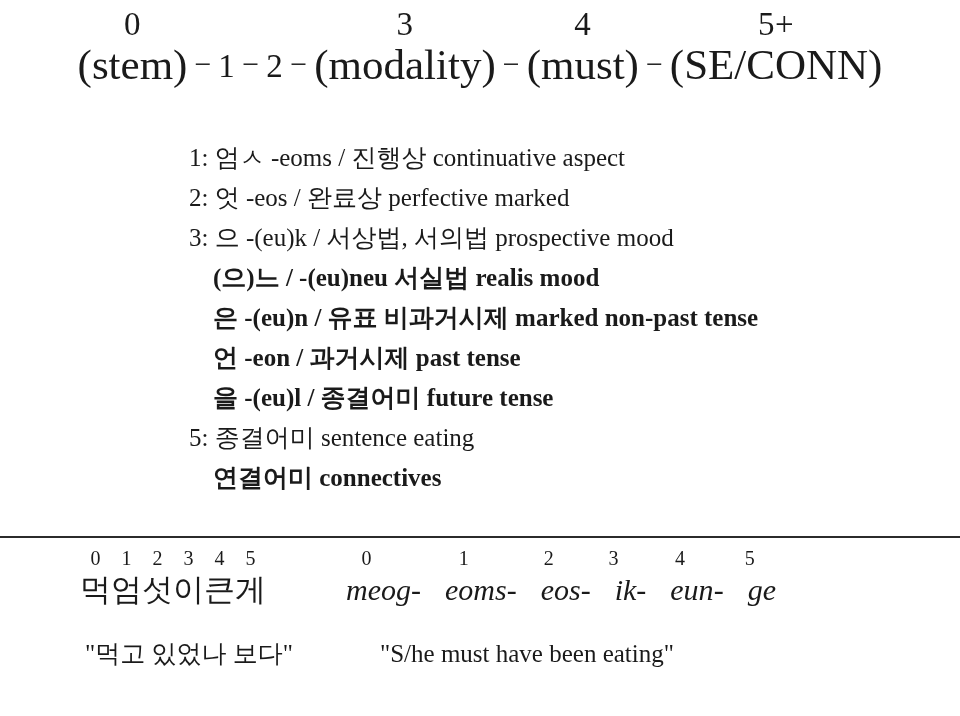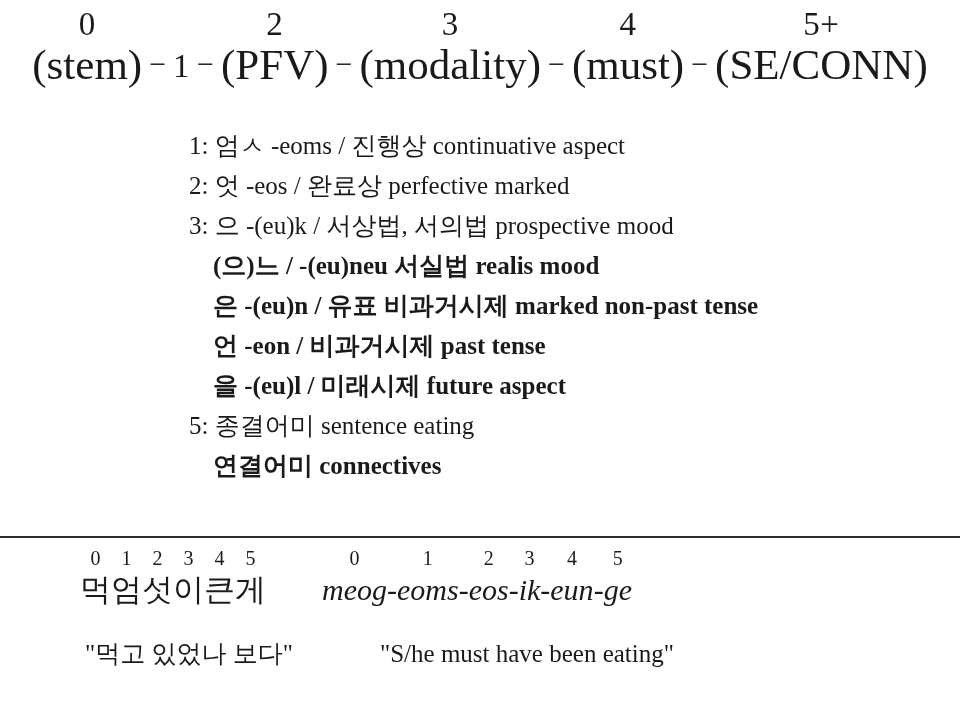--- a/index.html
+++ b/index.html
@@ -157,7 +157,6 @@
     <span class="slot-dash">−</span>
     <div class="slot-group">
       <div class="slot-index">2</div>
-      <div class="slot-label">(PFV)</div>
     </div>
     <span class="slot-dash">−</span>
     <div class="slot-group">

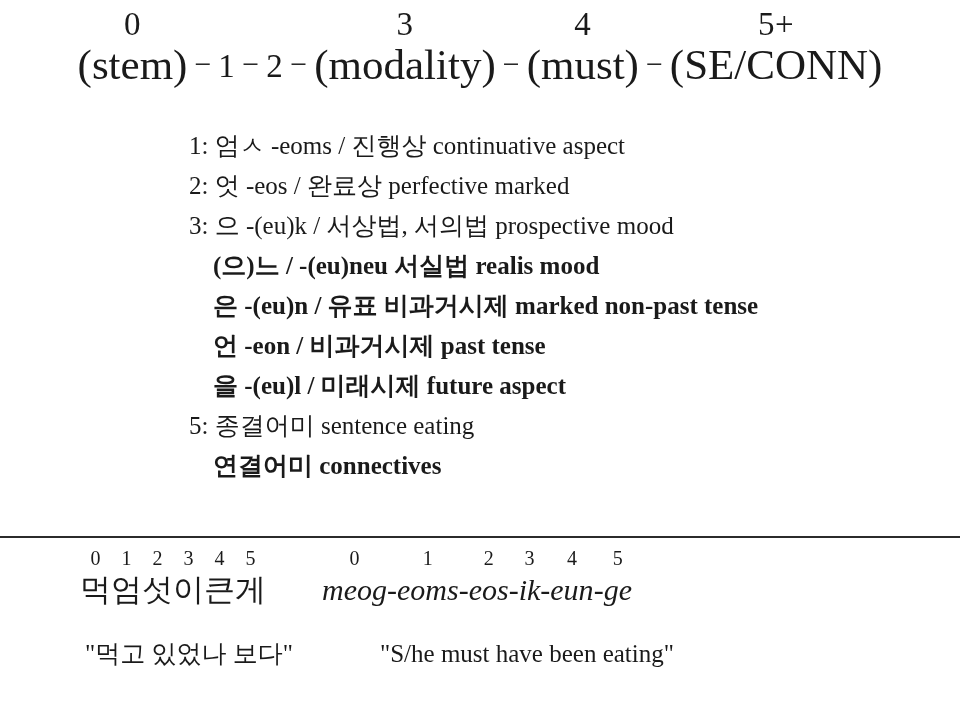--- a/index.html
+++ b/index.html
@@ -55,7 +55,7 @@
   #morpheme-list {
     position: absolute;
     left: 189px;
-    top: 126px;
+    top: 138px;
     width: 720px;
   }
   .morph-line {

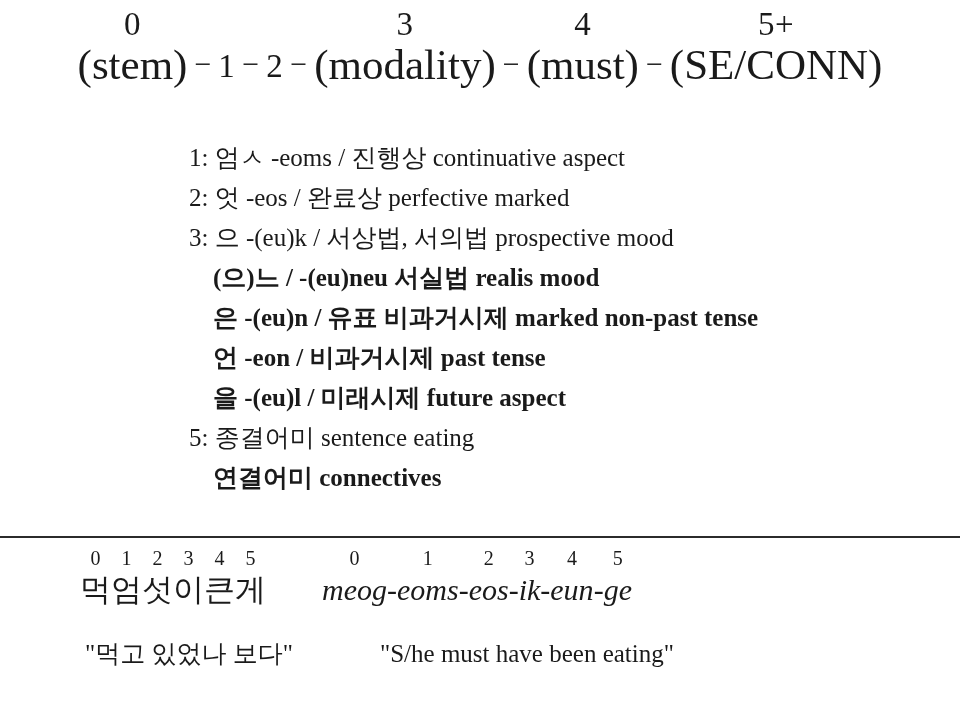--- a/index.html
+++ b/index.html
@@ -181,7 +181,7 @@
     <div class="morph-line">3: 으 -(eu)k / 서상법, 서의법 prospective mood</div>
     <div class="morph-line sub">(으)느 / -(eu)neu 서실법 realis mood</div>
     <div class="morph-line sub">은 -(eu)n / 유표 비과거시제 marked non-past tense</div>
-    <div class="morph-line sub">언 -eon / 비과거시제 past tense</div>
+    <div class="morph-line sub">언 -eon / 과거시제 past tense</div>
     <div class="morph-line sub">을 -(eu)l / 미래시제 future aspect</div>
     <div class="morph-line">5: 종결어미 sentence eating</div>
     <div class="morph-line sub">연결어미 connectives</div>

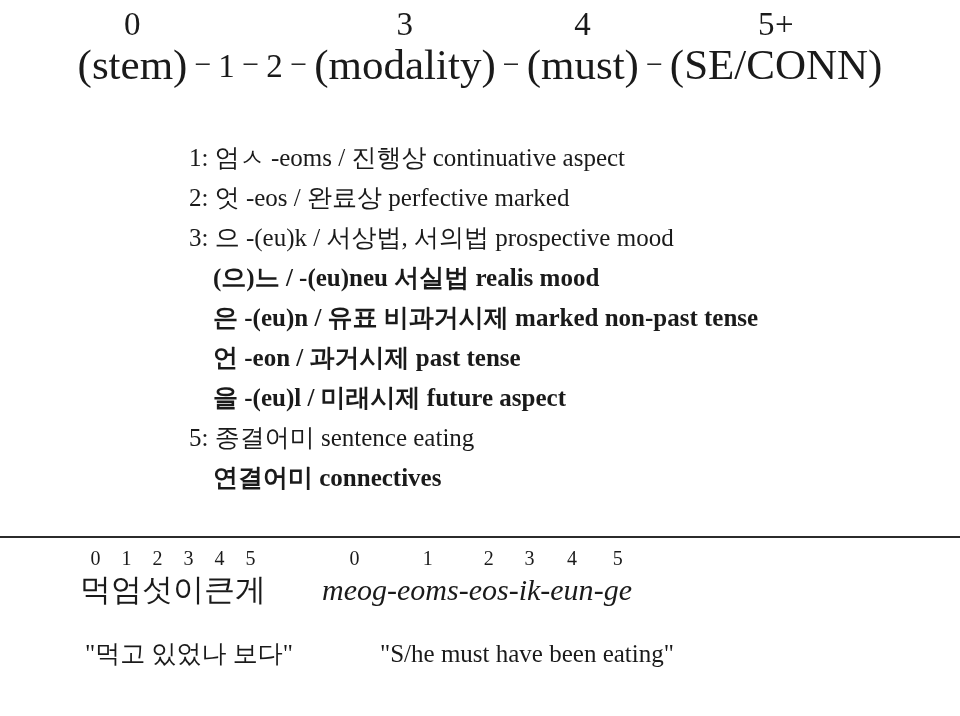--- a/index.html
+++ b/index.html
@@ -182,7 +182,7 @@
     <div class="morph-line sub">(으)느 / -(eu)neu 서실법 realis mood</div>
     <div class="morph-line sub">은 -(eu)n / 유표 비과거시제 marked non-past tense</div>
     <div class="morph-line sub">언 -eon / 과거시제 past tense</div>
-    <div class="morph-line sub">을 -(eu)l / 미래시제 future aspect</div>
+    <div class="morph-line sub">을 -(eu)l / 종결어미 future tense</div>
     <div class="morph-line">5: 종결어미 sentence eating</div>
     <div class="morph-line sub">연결어미 connectives</div>
   </div>

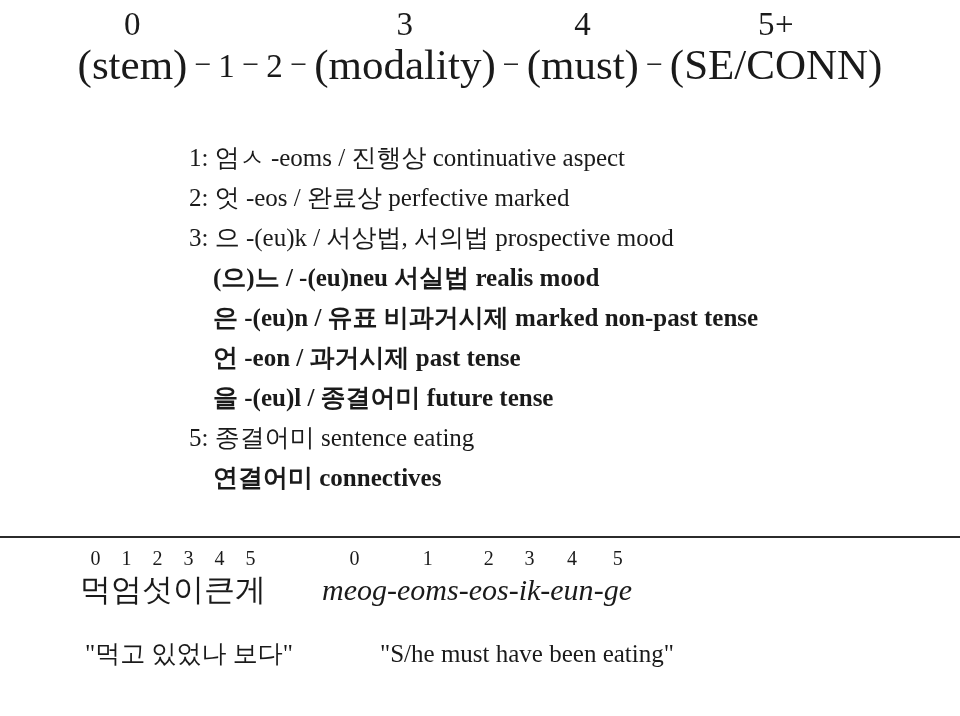--- a/index.html
+++ b/index.html
@@ -116,6 +116,7 @@
     font-family: "Liberation Serif", "DejaVu Serif", serif;
     font-style: italic;
     font-size: 30px;
+    margin-left: 24px;
   }
   .gloss-sep {
     font-size: 30px;

